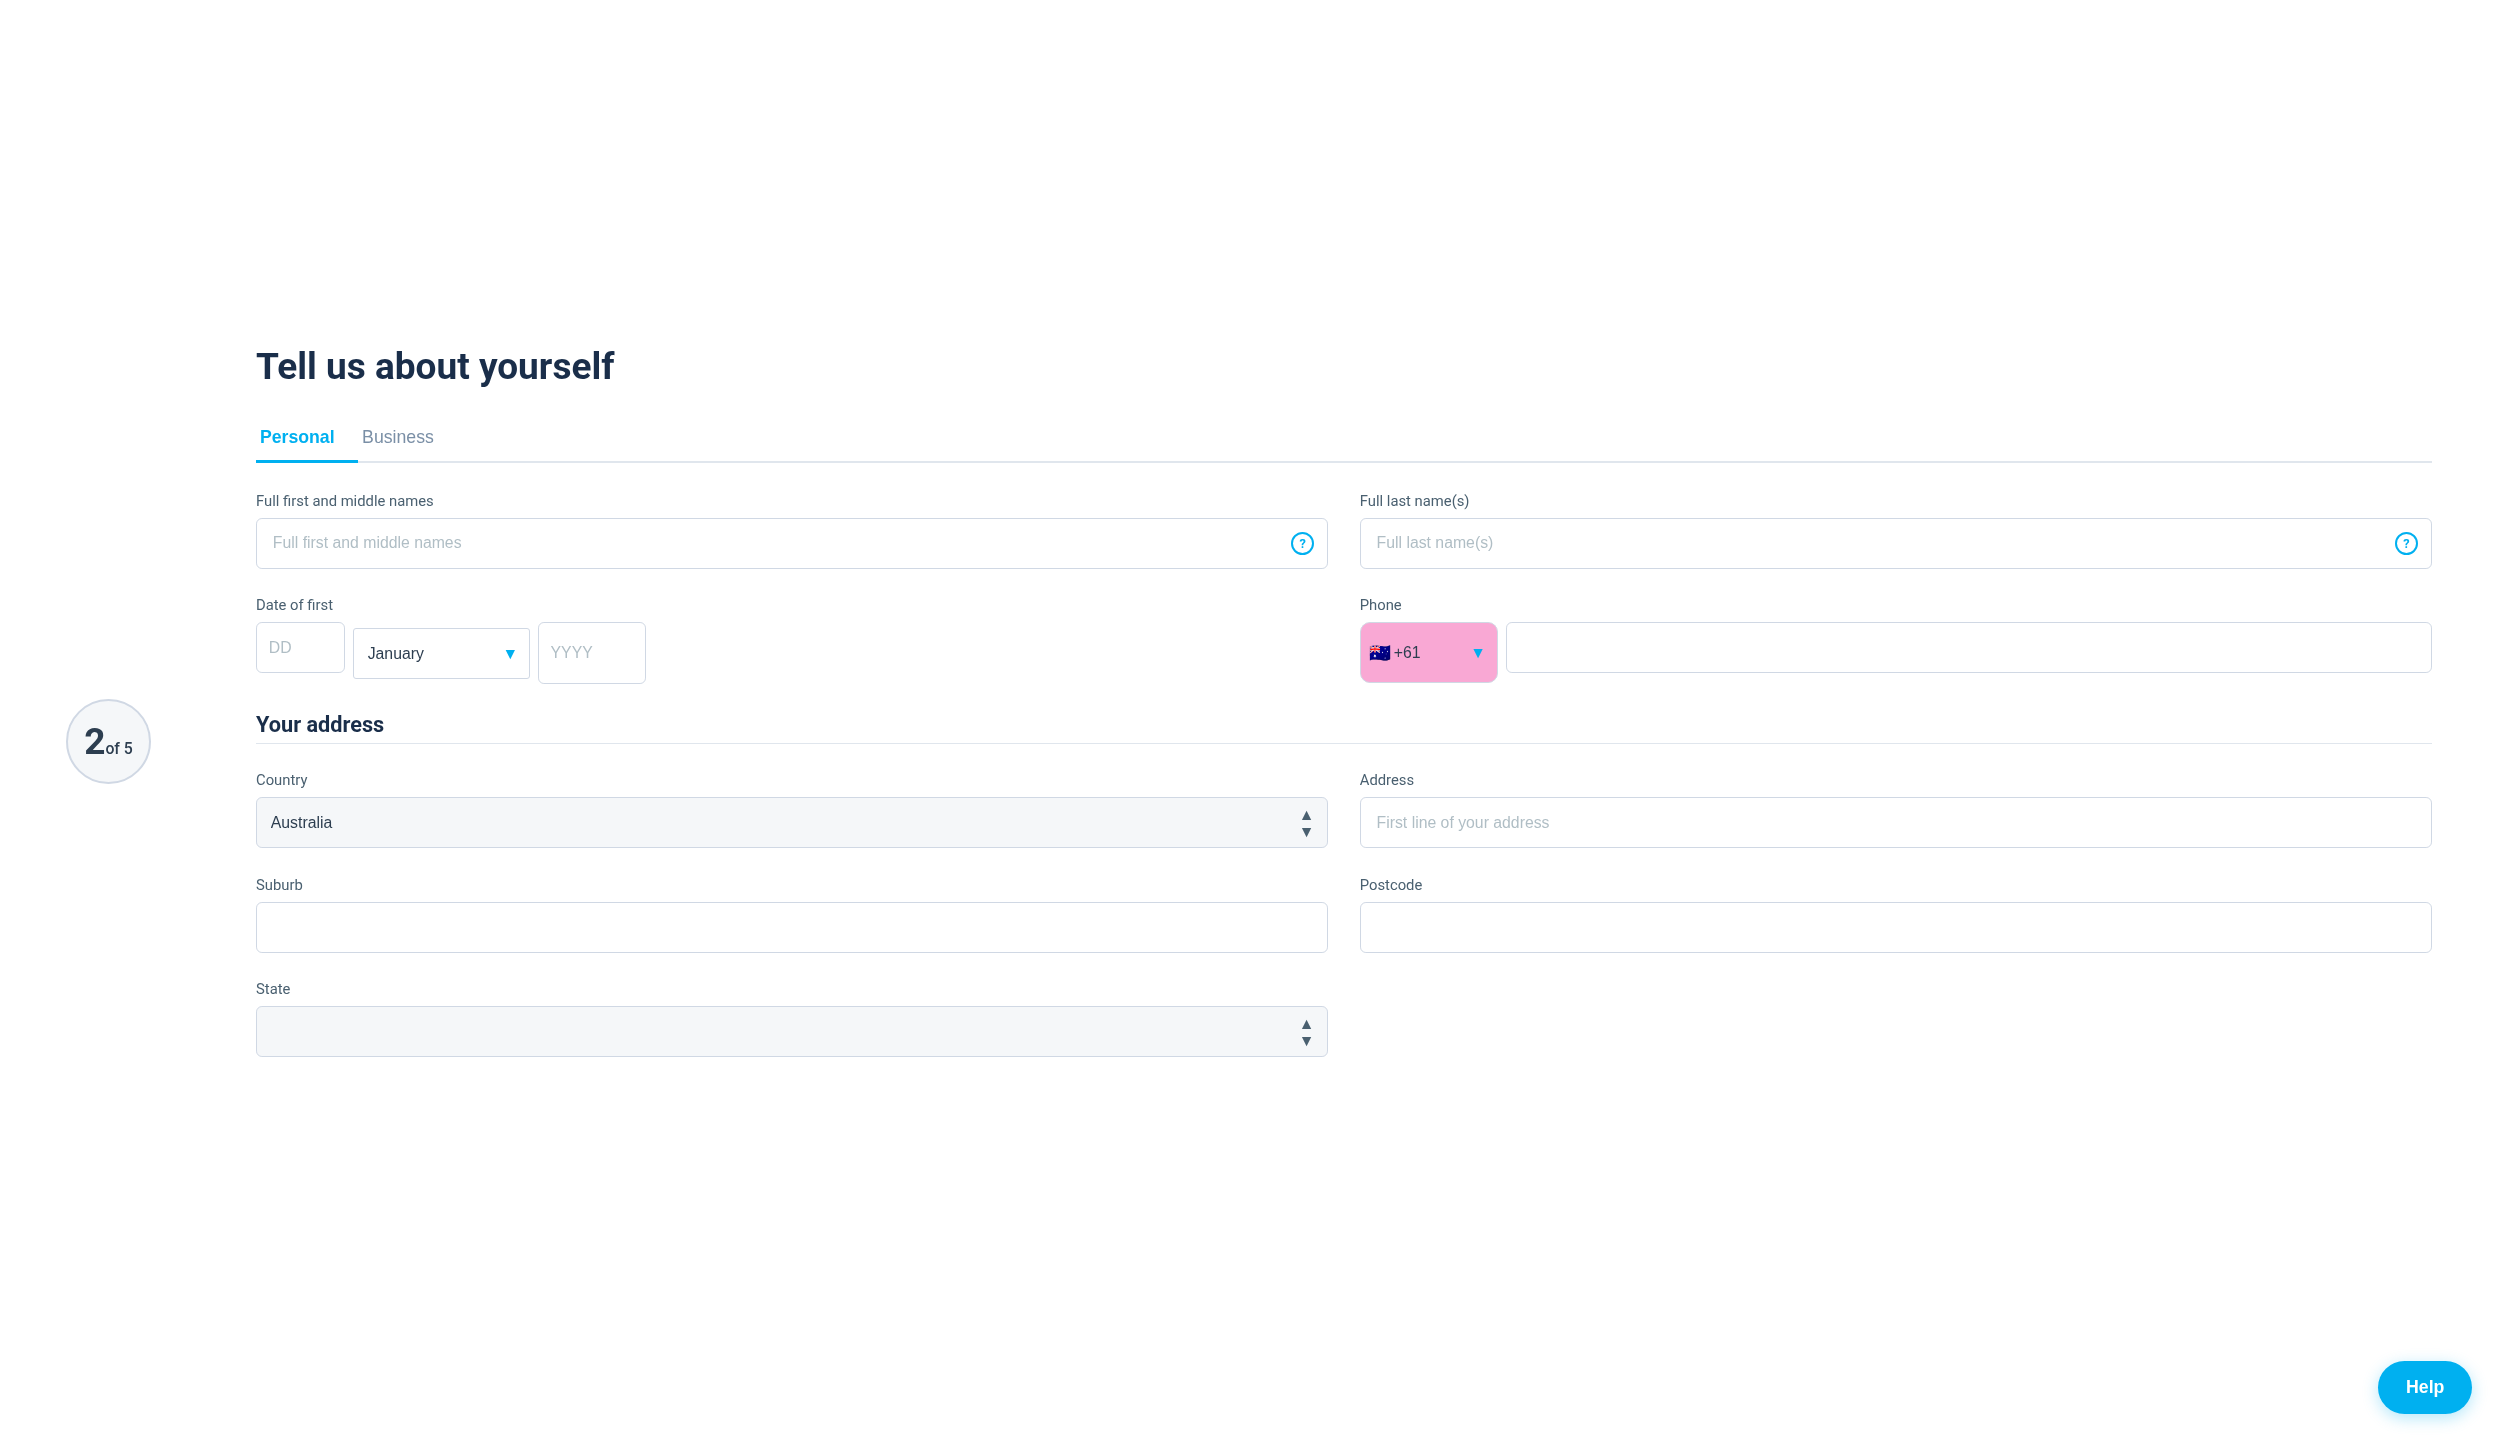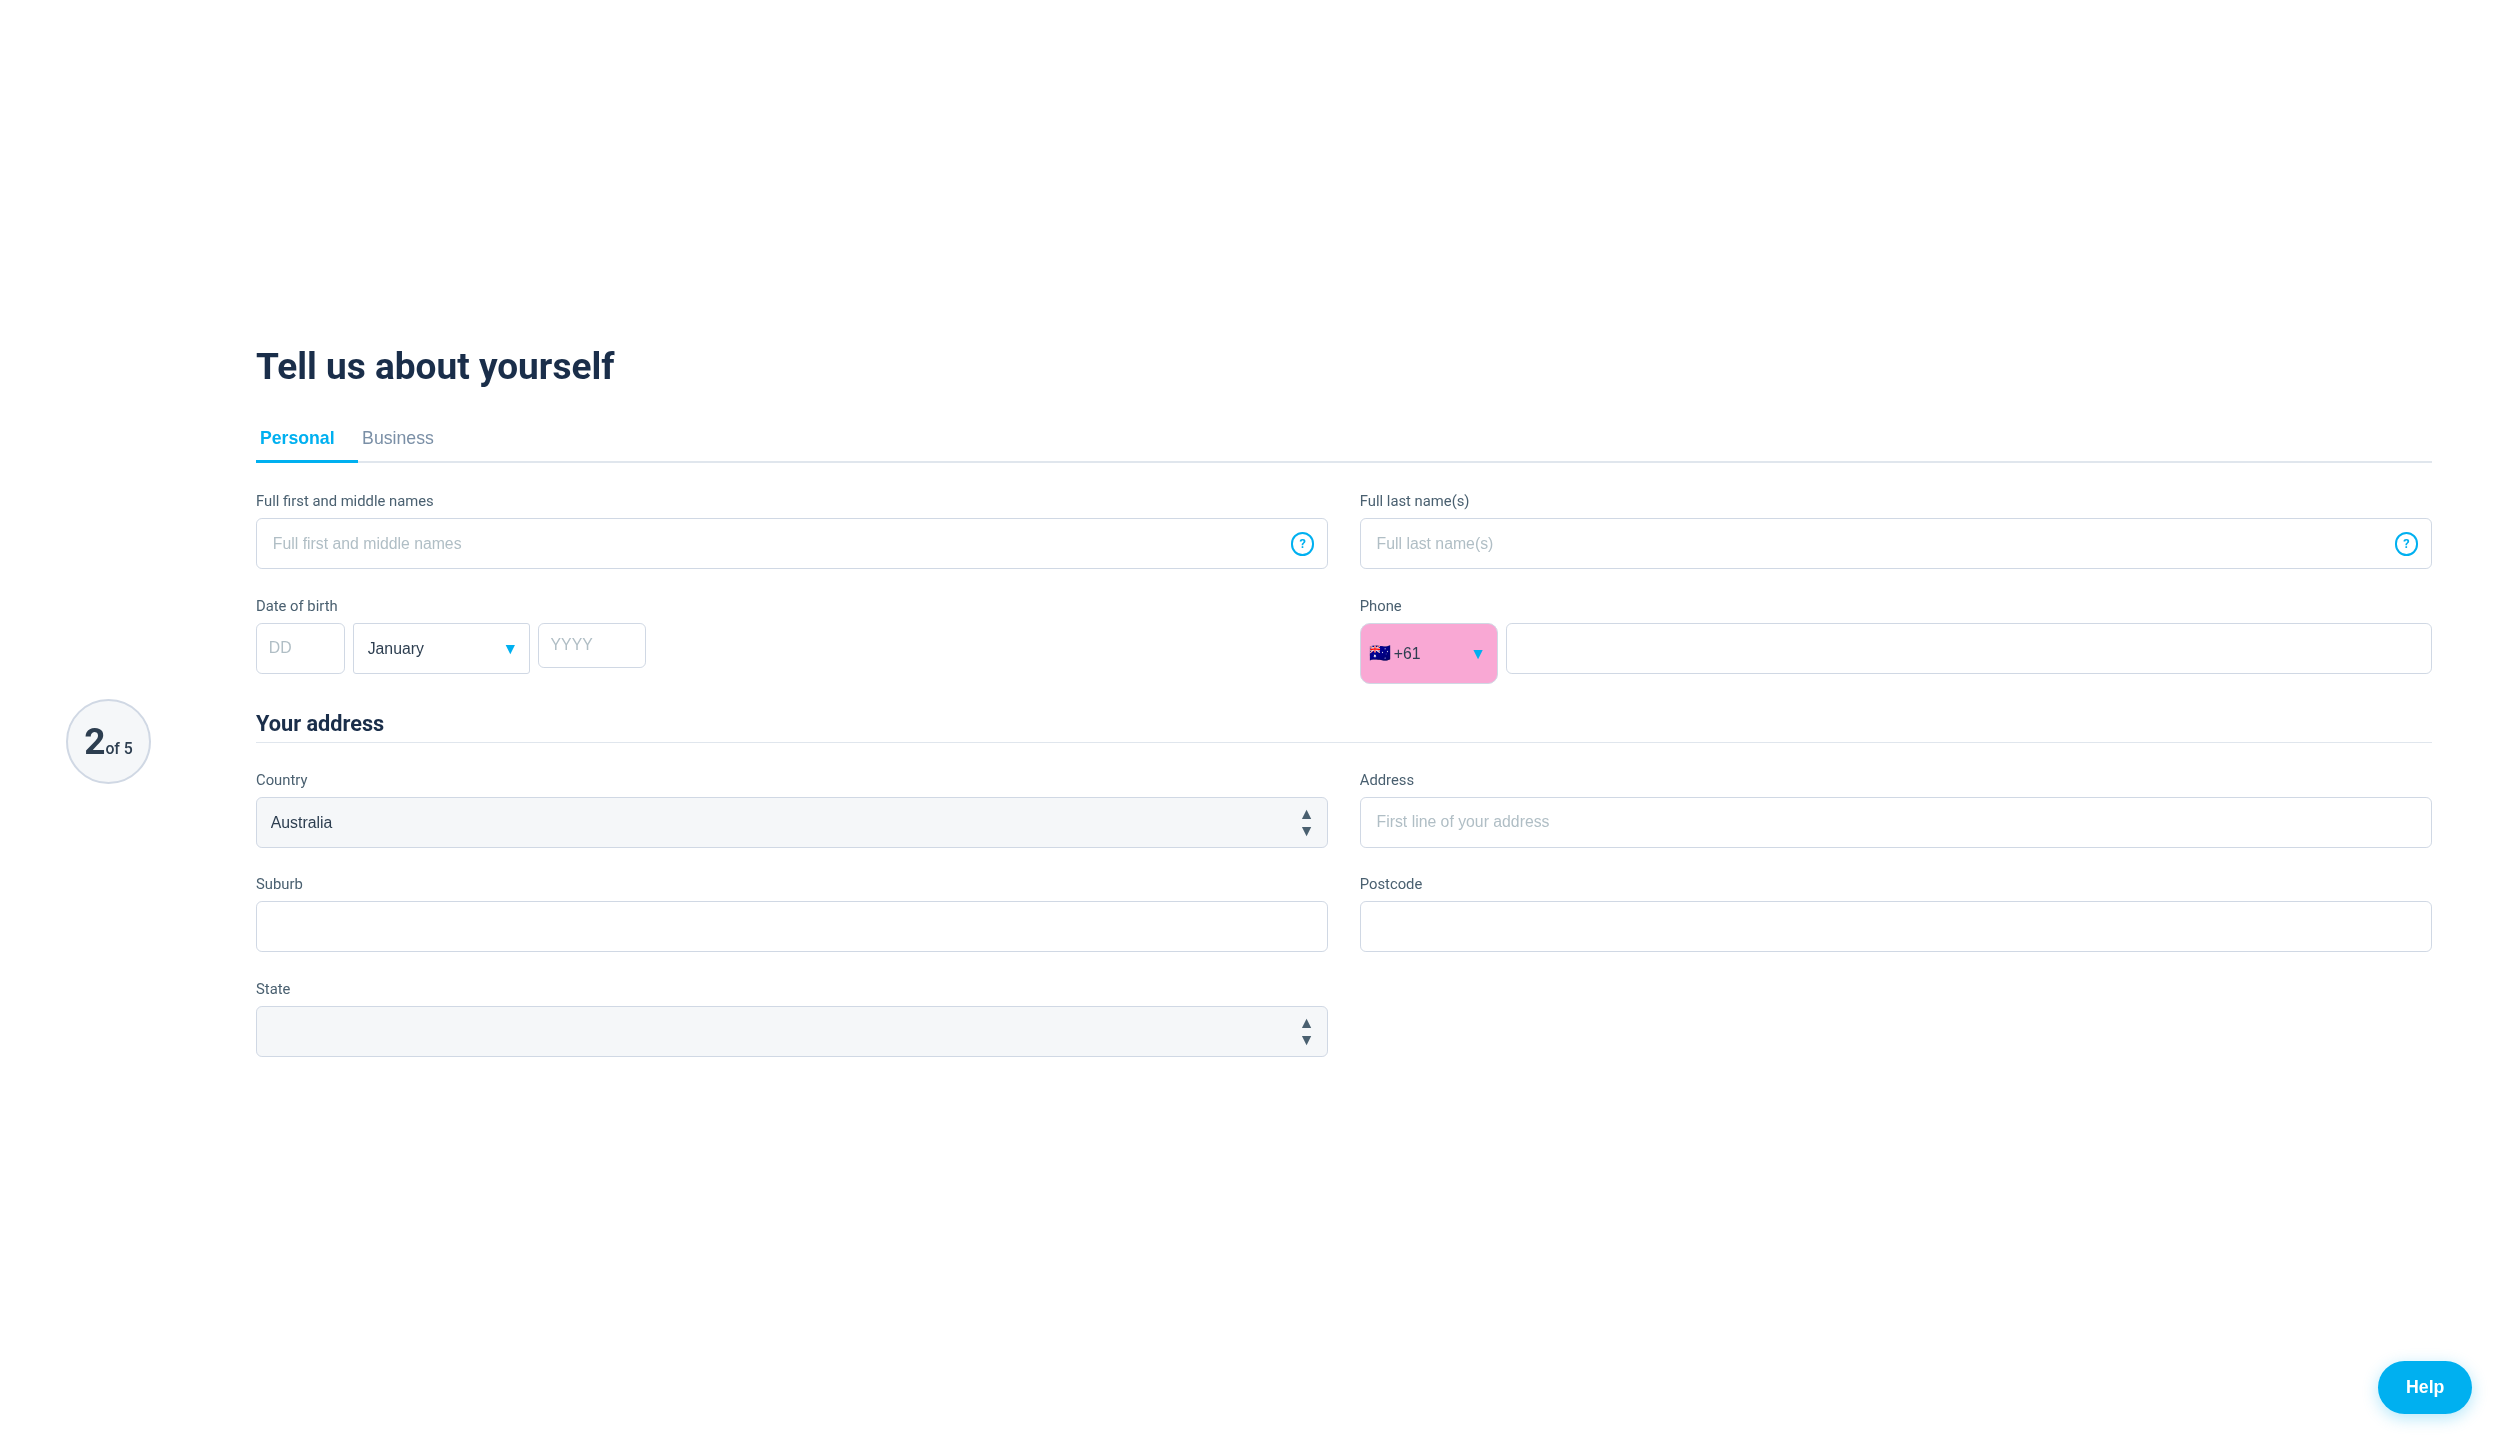--- a/index.html
+++ b/index.html
@@ -412,7 +412,7 @@
 
     <div class="form-row">
       <div class="form-group">
-        <label class="form-label">Date of birth</label>
+        <label class="form-label">Date of first</label>
         <div class="dob-group">
           <input class="dob-input-dd" type="text" placeholder="DD" style="">
           <div class="select-wrapper">

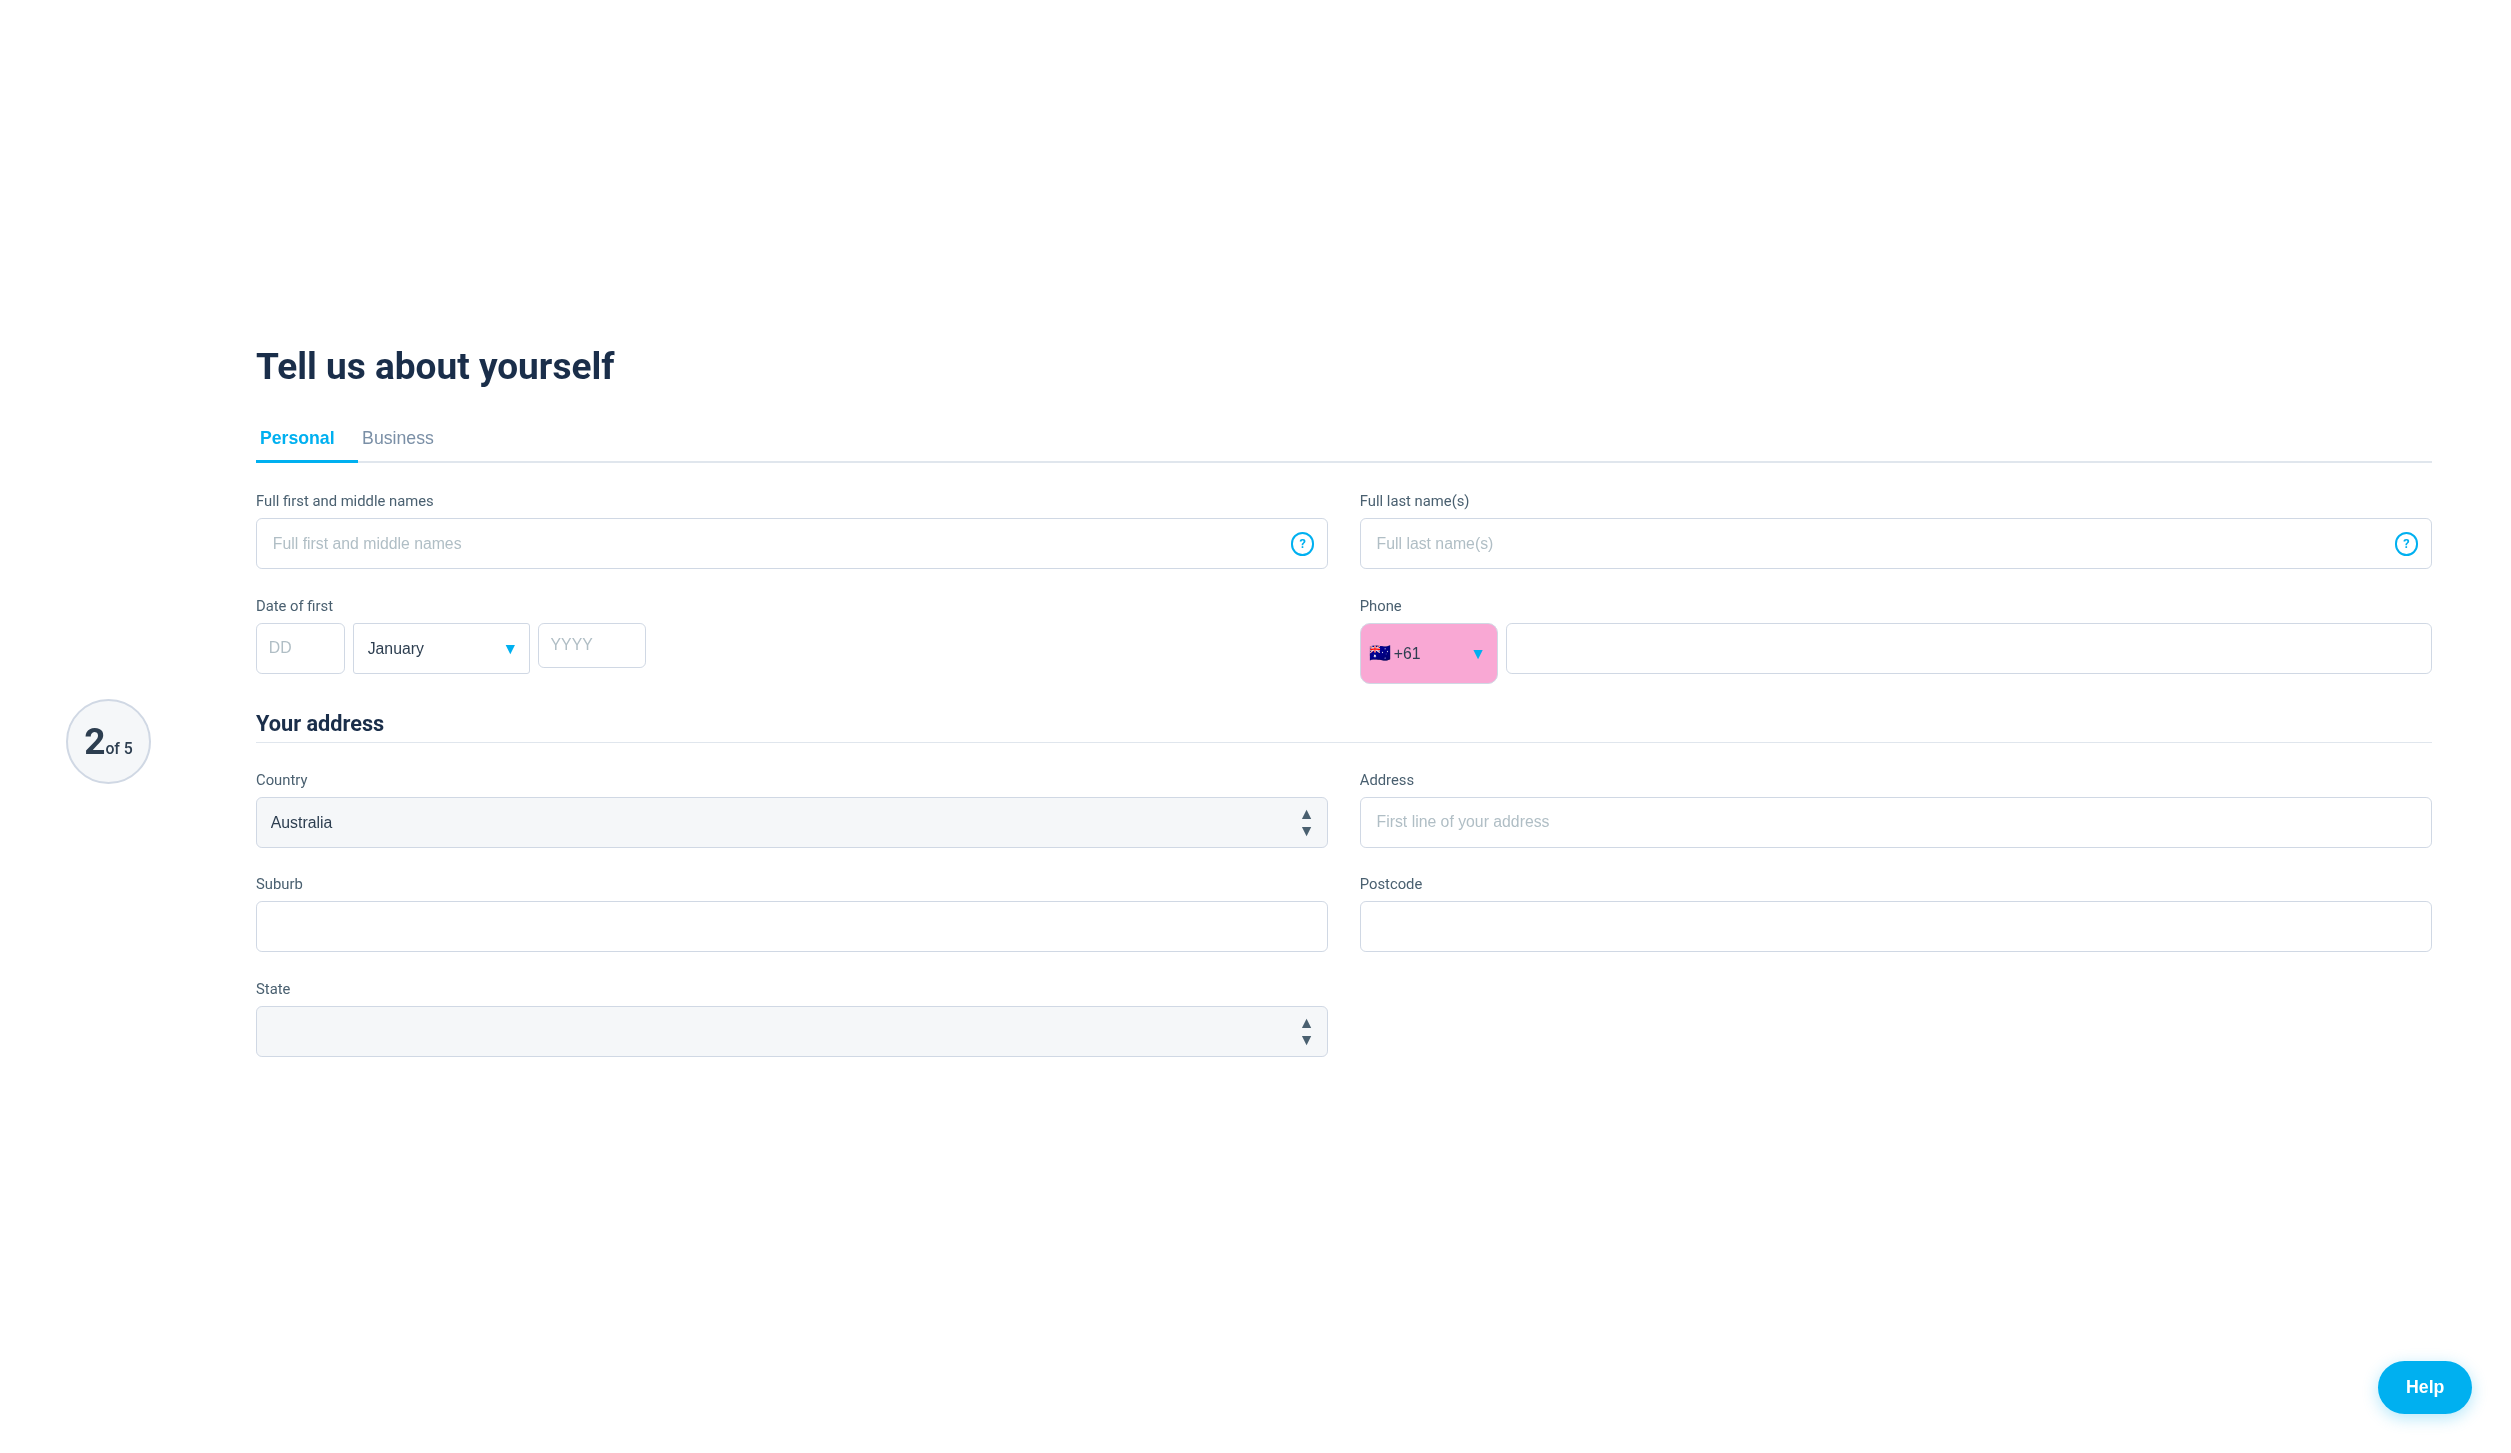--- a/index.html
+++ b/index.html
@@ -199,7 +199,7 @@
 
     .dob-input-yyyy {
       width: 108px;
-      height: 45px;
+      height: 62px;
       border: 1.5px solid #d0d8e4;
       border-radius: 5.9px;
       padding: 0 11.8px;

